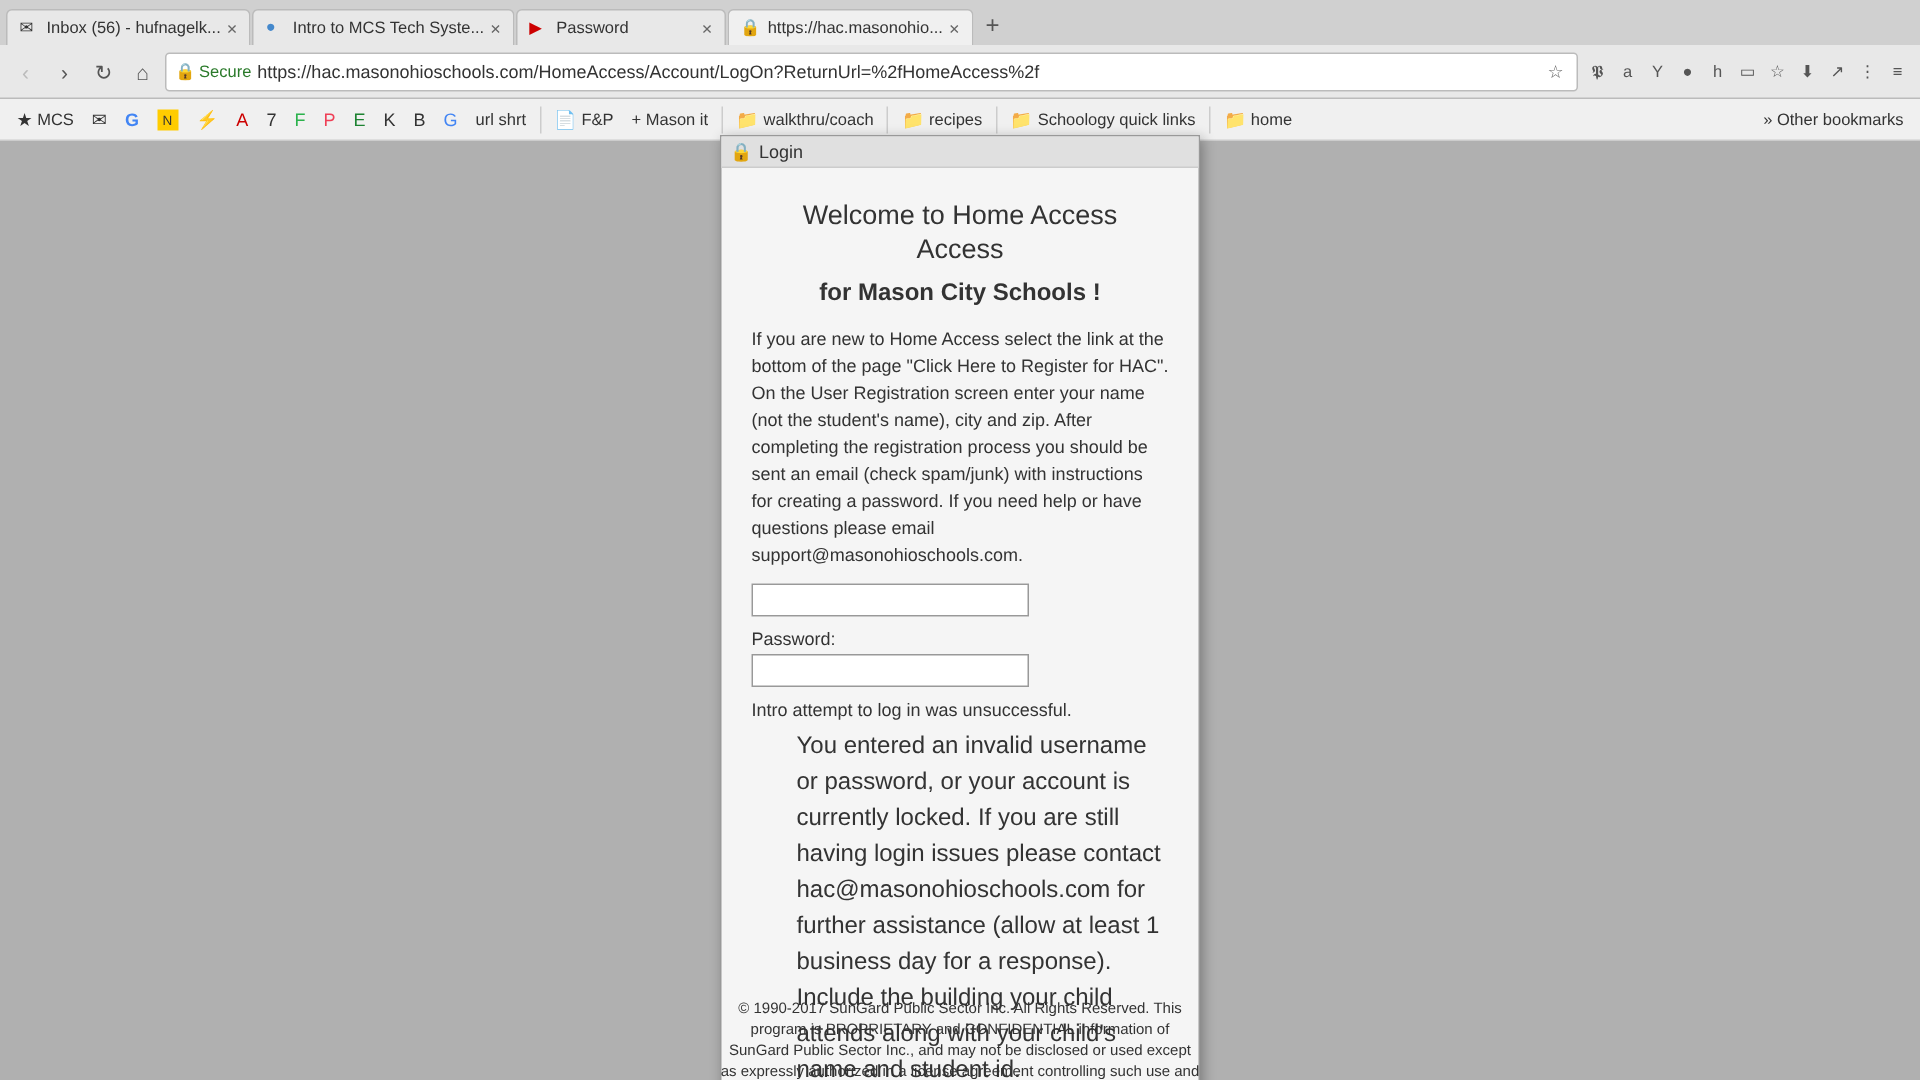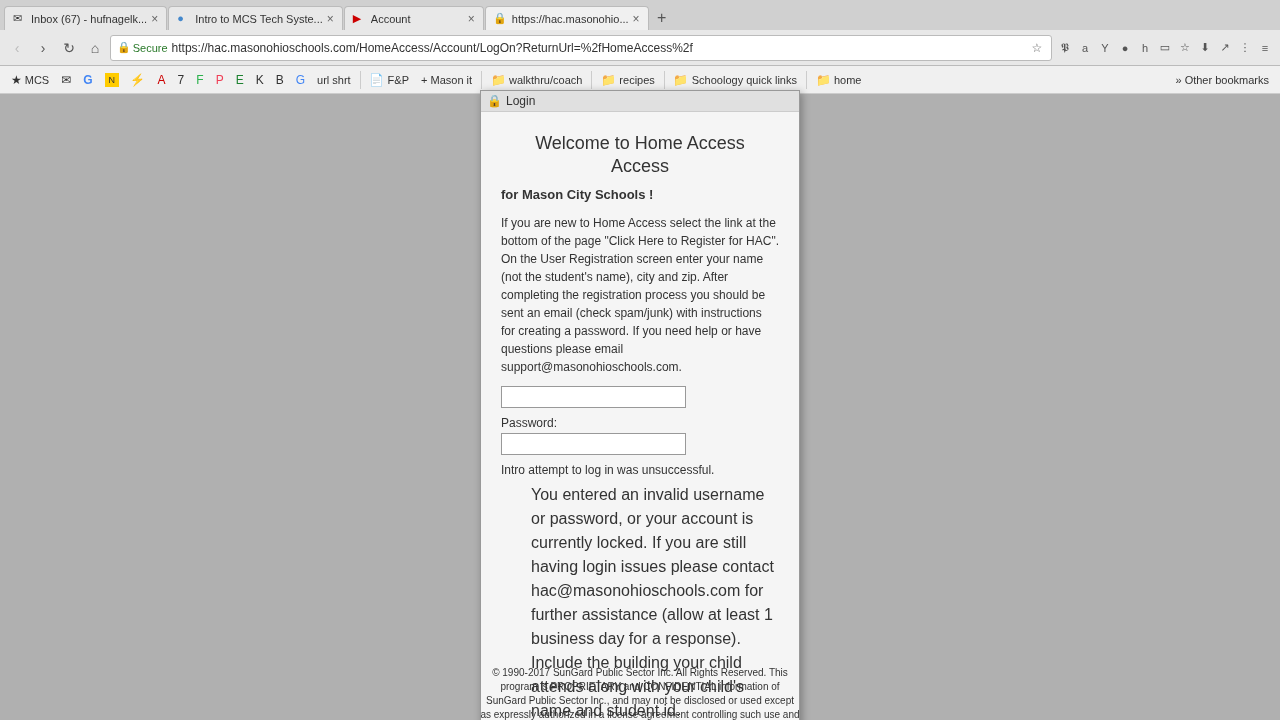--- a/index.html
+++ b/index.html
@@ -337,7 +337,7 @@
 
     <div class="tab">
       <span class="tab-favicon">✉</span>
-      <span class="tab-label">Inbox (67) - hufnagelk...</span>
+      <span class="tab-label">Inbox (56) - hufnagelk...</span>
       <span class="tab-close">×</span>
     </div>
 

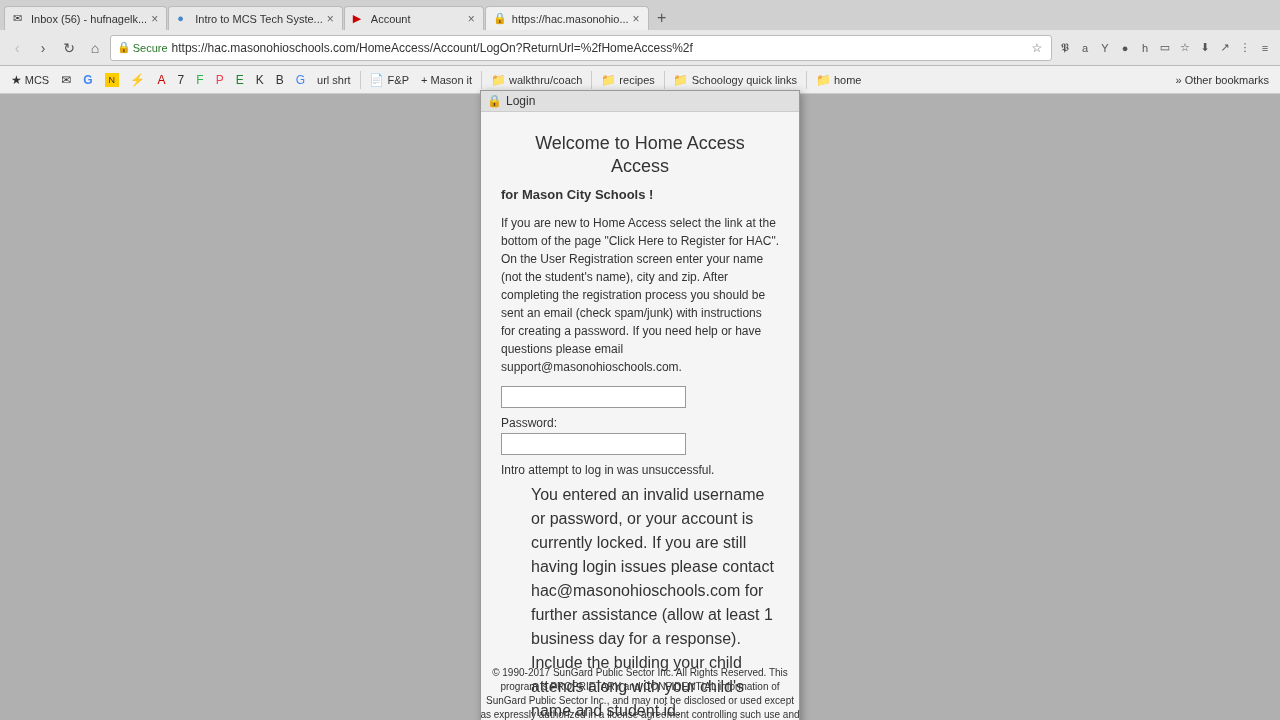--- a/index.html
+++ b/index.html
@@ -349,7 +349,7 @@
 
     <div class="tab">
       <span class="tab-favicon" style="color:#cc0000;">▶</span>
-      <span class="tab-label">Account</span>
+      <span class="tab-label">Password</span>
       <span class="tab-close">×</span>
     </div>
 

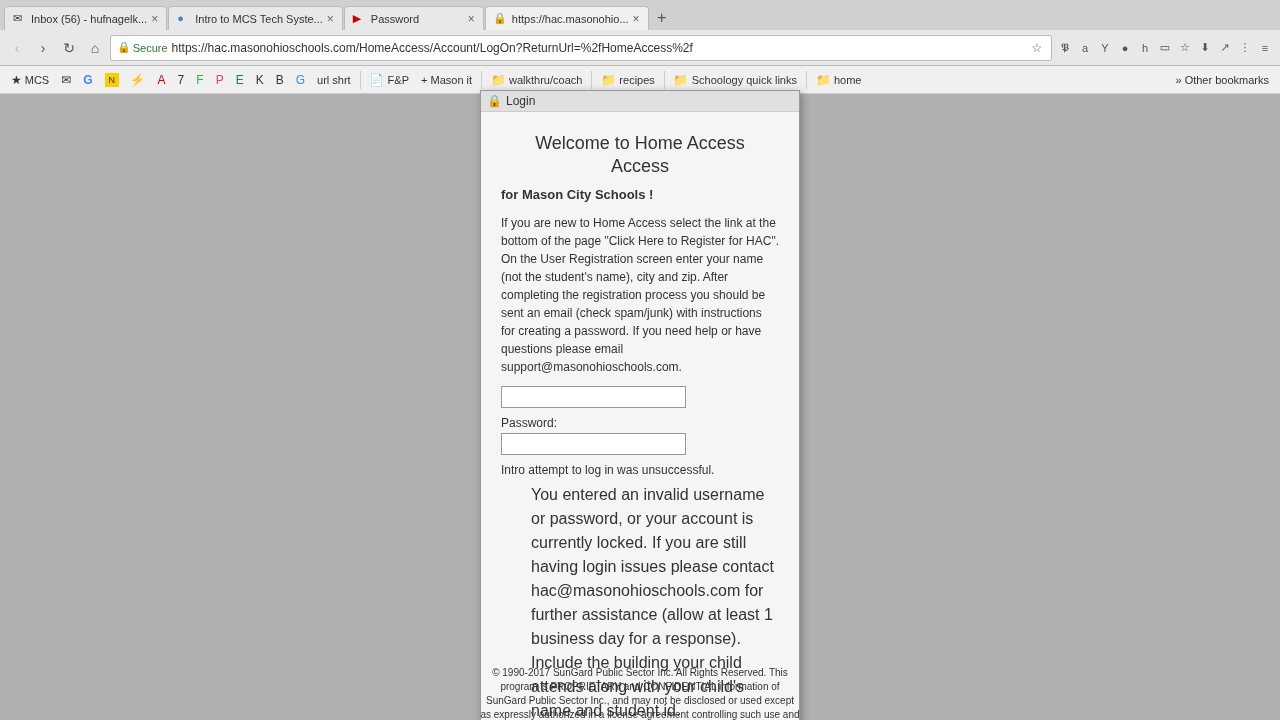--- a/index.html
+++ b/index.html
@@ -231,9 +231,9 @@
       line-height: 1.3;
     }
     .dialog-subtitle {
-      font-size: 13px;
+      font-size: 16px;
       font-weight: bold;
-      text-align: left;
+      text-align: center;
       color: #333;
       margin-bottom: 12px;
     }

